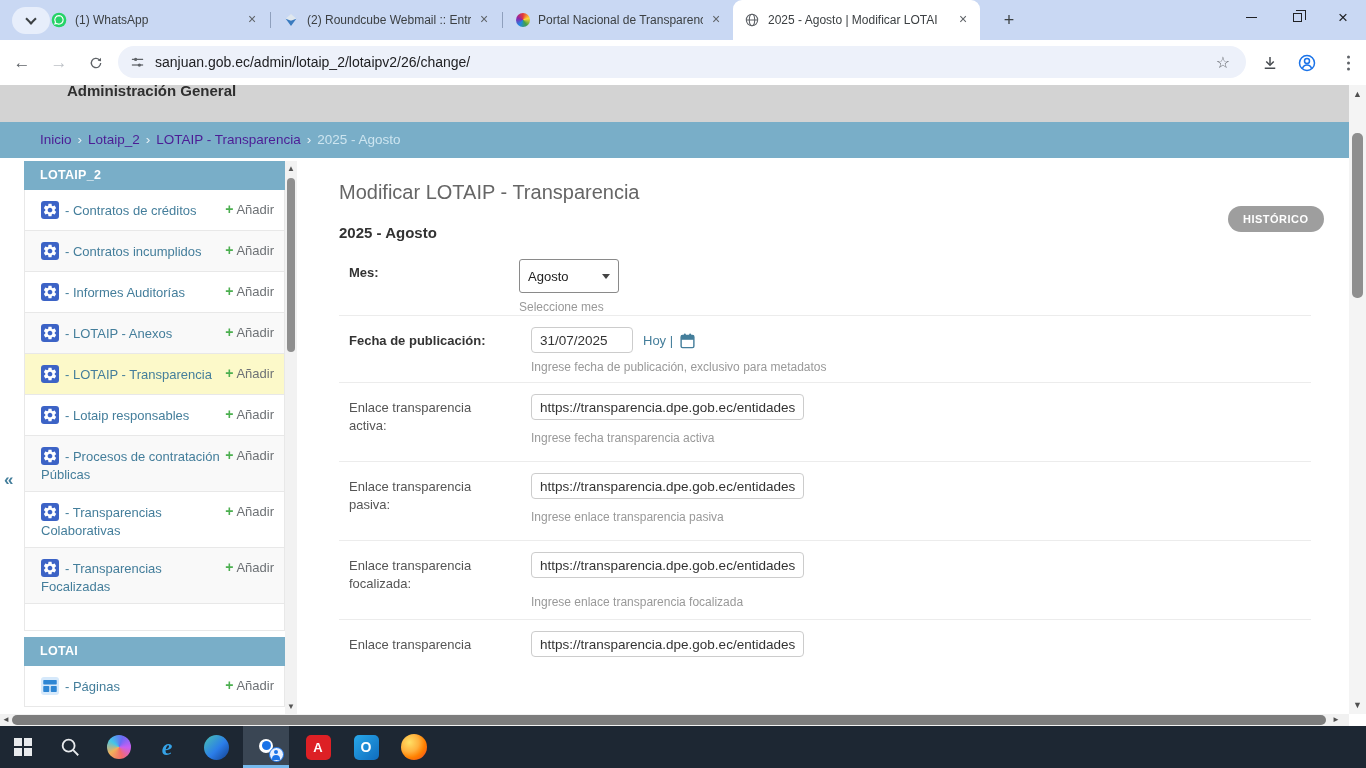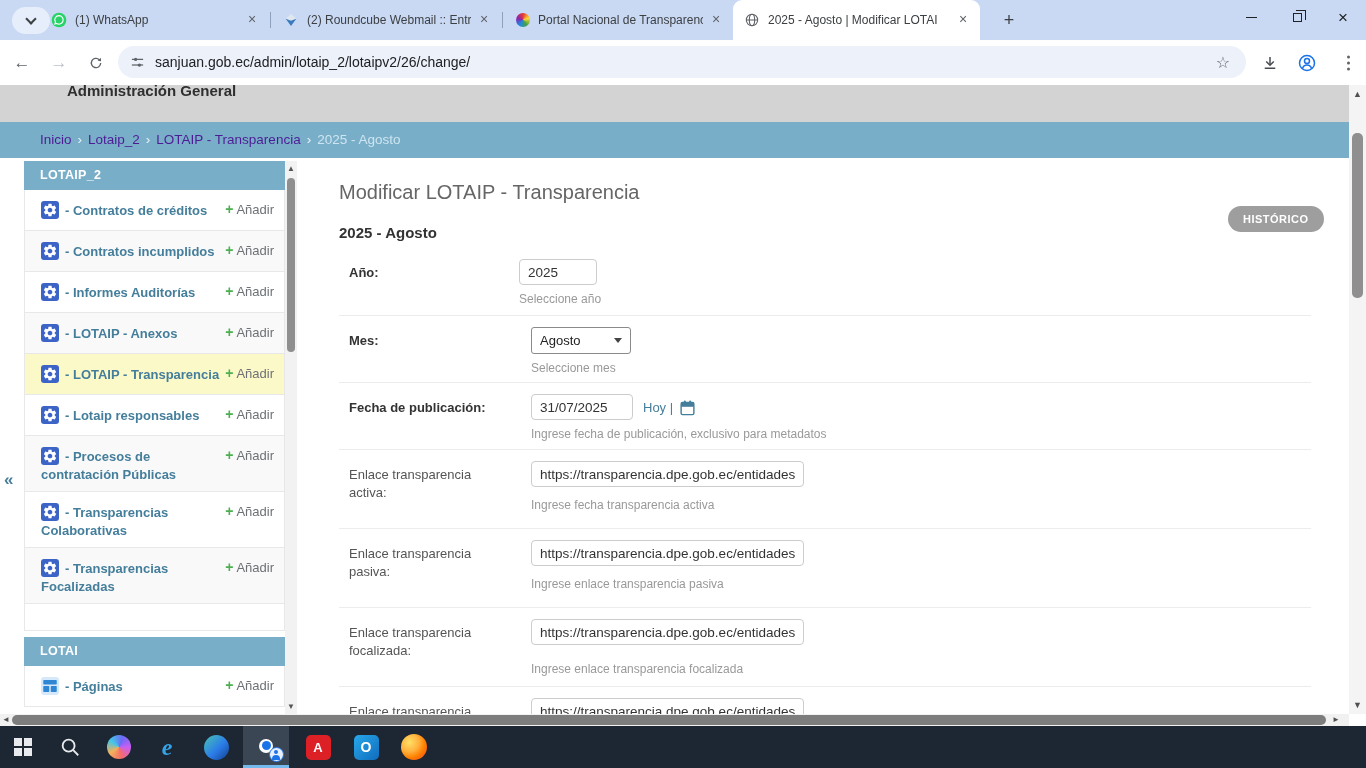--- a/index.html
+++ b/index.html
@@ -52,7 +52,7 @@
   .sb-row { position:relative; min-height:41px; padding:11px 10px 8px 16px; border-bottom:1px solid #e8e8e8; border-left:1px solid #e8e8e8; border-right:1px solid #e8e8e8; background:#fff; }
   .sb-row.alt { background:#f9f9f9; }
   .sb-row.selected { background:#fcf9c9; }
-  .sb-label { font-size:13px; font-weight:bold; color:#447e9b; line-height:17px; cursor:pointer; }
+  .sb-label { font-size:13px; font-weight:normal; color:#447e9b; line-height:17px; cursor:pointer; }
   .rowmain { display:block; width:180px; }
   .gearbox { display:inline-block; vertical-align:-4px; width:18px; height:18px; border-radius:3px; background:#3c63c6; margin-right:6px; }
   .pagbox { display:inline-block; vertical-align:-4px; width:18px; height:18px; border-radius:3px; background:#d6e9fb; margin-right:6px; }

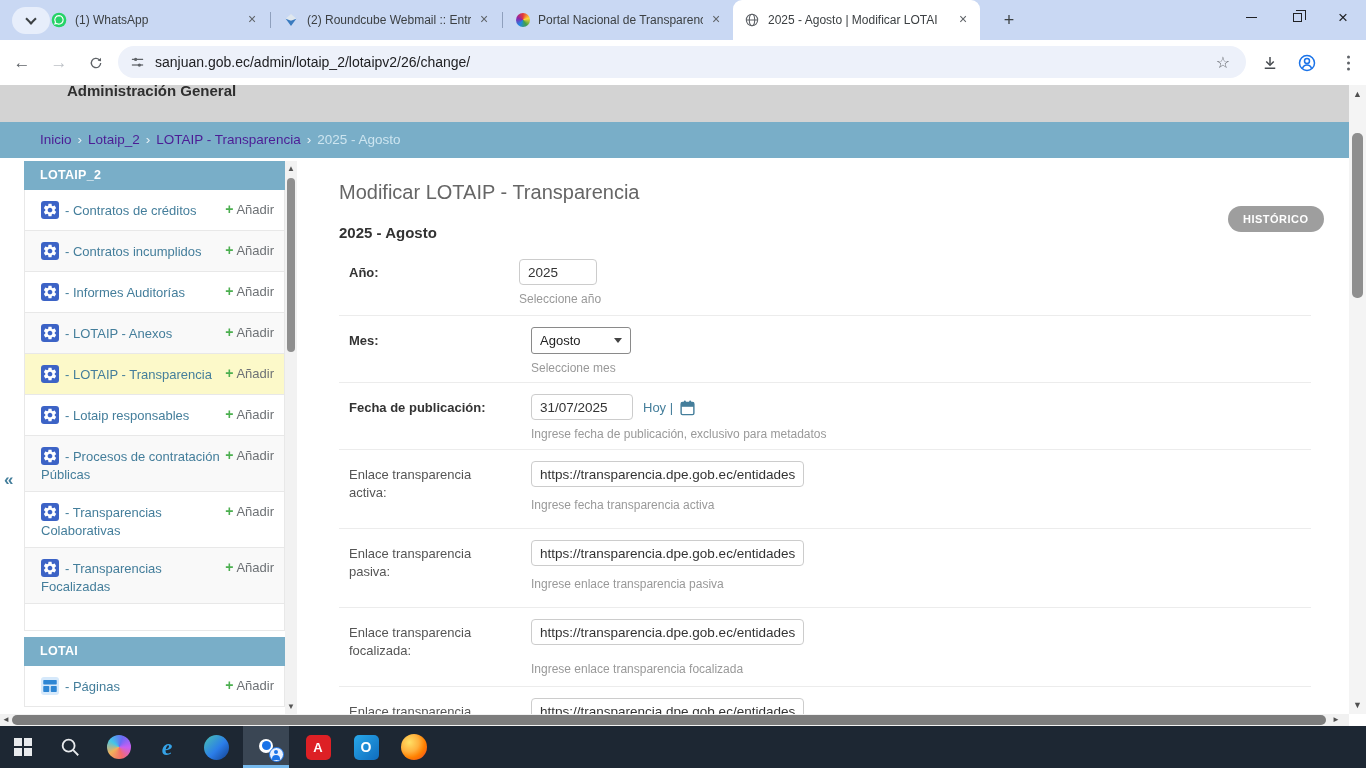--- a/index.html
+++ b/index.html
@@ -332,13 +332,6 @@
 
     <div class="form">
 
-      <div class="frow">
-        <div class="flabel">Año:</div>
-        <div class="fctrl">
-          <input class="tinput w-year" value="2025" style="">
-          <div class="fhelp">Seleccione año</div>
-        </div>
-      </div>
 
       <div class="frow">
         <div class="flabel">Mes:</div>

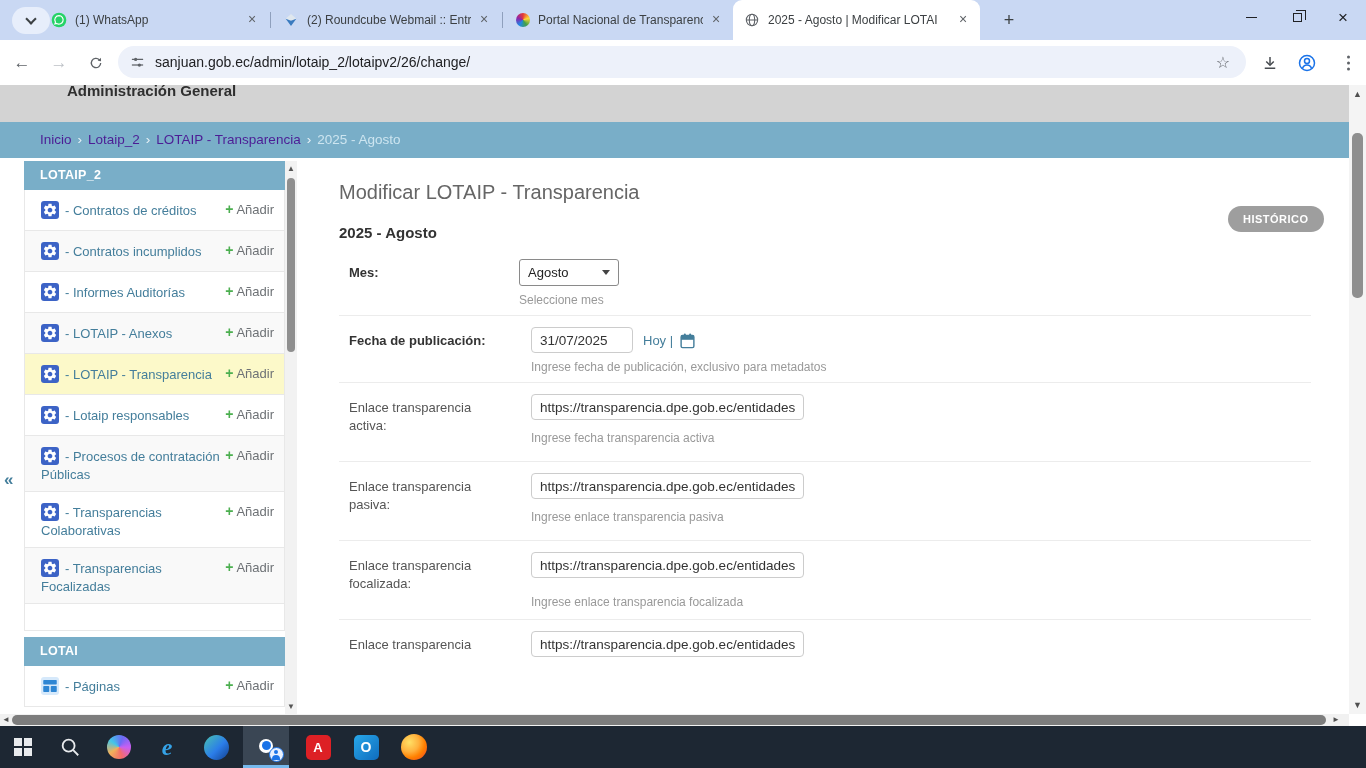--- a/index.html
+++ b/index.html
@@ -83,7 +83,7 @@
   .w-date { width:102px; }
   .w-url { width:273px; }
   .fhelp { font-size:12px; color:#999; margin-top:7px; }
-  .selectbox { width:100px; height:27px; border:1px solid #8a8a8a; border-radius:3px; background:#fff; display:flex; align-items:center; padding:9px 8px; font-size:13px; color:#222; cursor:pointer; position:relative; }
+  .selectbox { width:100px; height:27px; border:1px solid #8a8a8a; border-radius:3px; background:#fff; display:flex; align-items:center; padding:16px 8px; font-size:13px; color:#222; cursor:pointer; position:relative; }
   .selectbox .sel-arr { position:absolute; right:8px; width:0; height:0; border-left:4px solid transparent; border-right:4px solid transparent; border-top:5px solid #444; }
   .dateline { display:flex; align-items:center; }
   .hoy { font-size:13px; color:#447e9b; margin-left:10px; cursor:pointer; }

